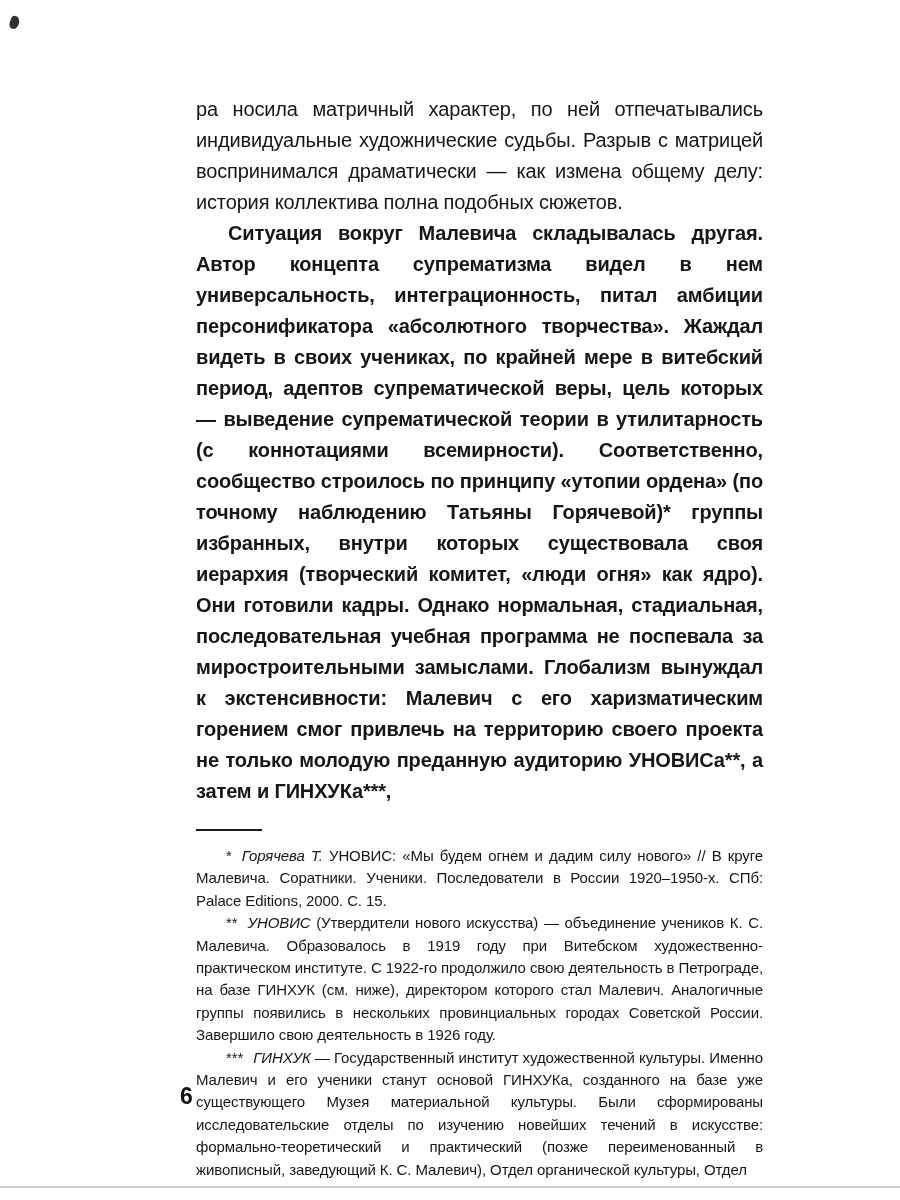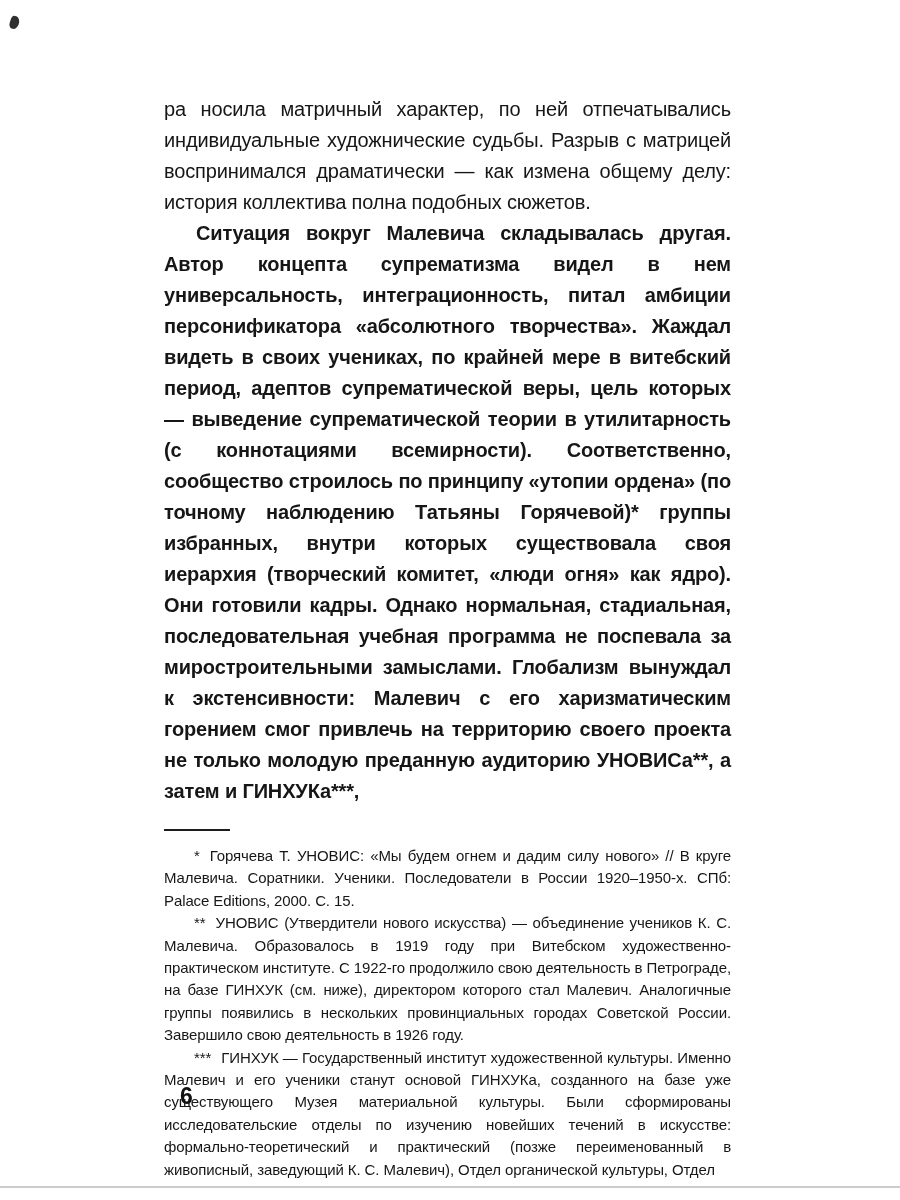--- a/index.html
+++ b/index.html
@@ -14,7 +14,7 @@
   }
   .text-block {
     position: absolute;
-    left: 164px;
+    left: 196px;
     top: 94px;
     width: 567px;
   }

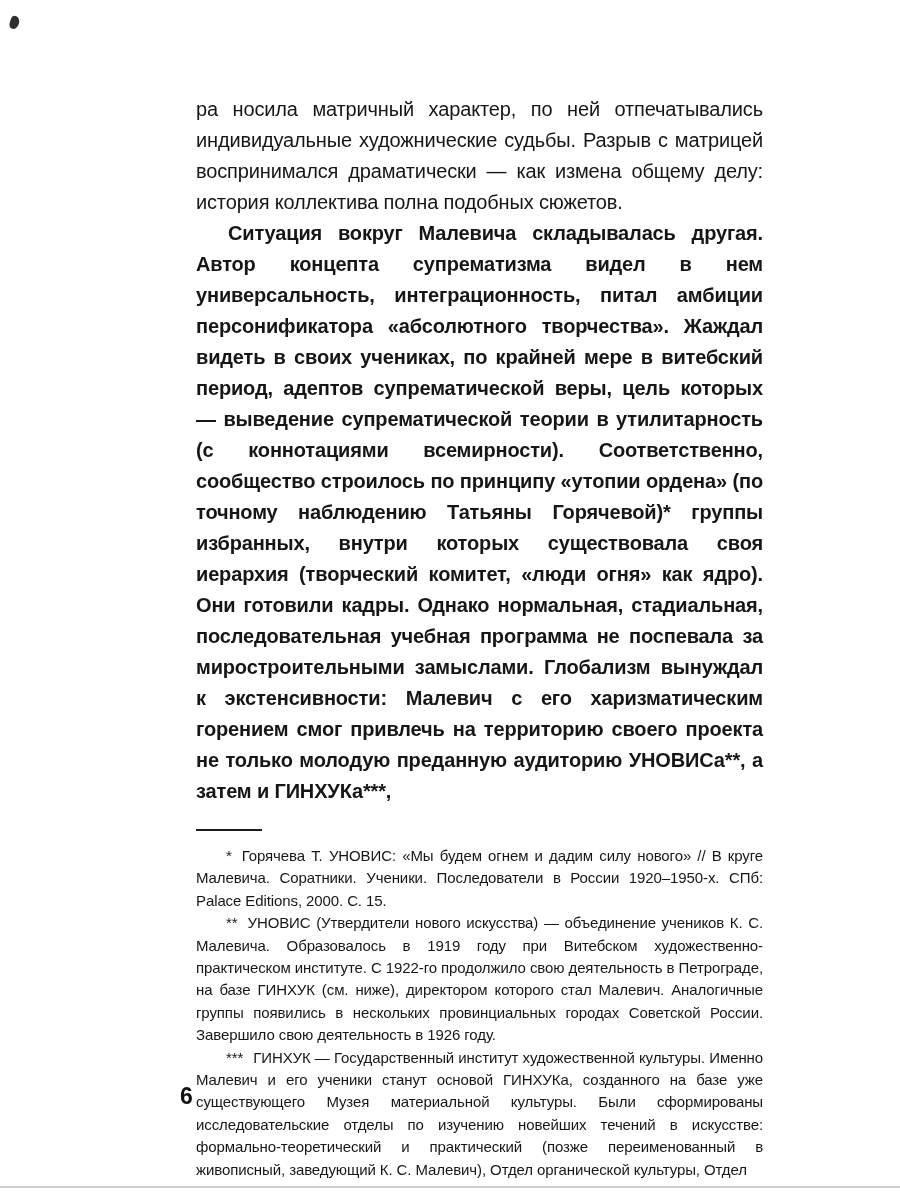--- a/index.html
+++ b/index.html
@@ -41,7 +41,7 @@
     color: #161616;
   }
   .fn-marker { margin-right: 10px; }
-  .fn-italic { }
+  .fn-italic { font-style: italic; }
   .page-number {
     position: absolute;
     left: 180px;

